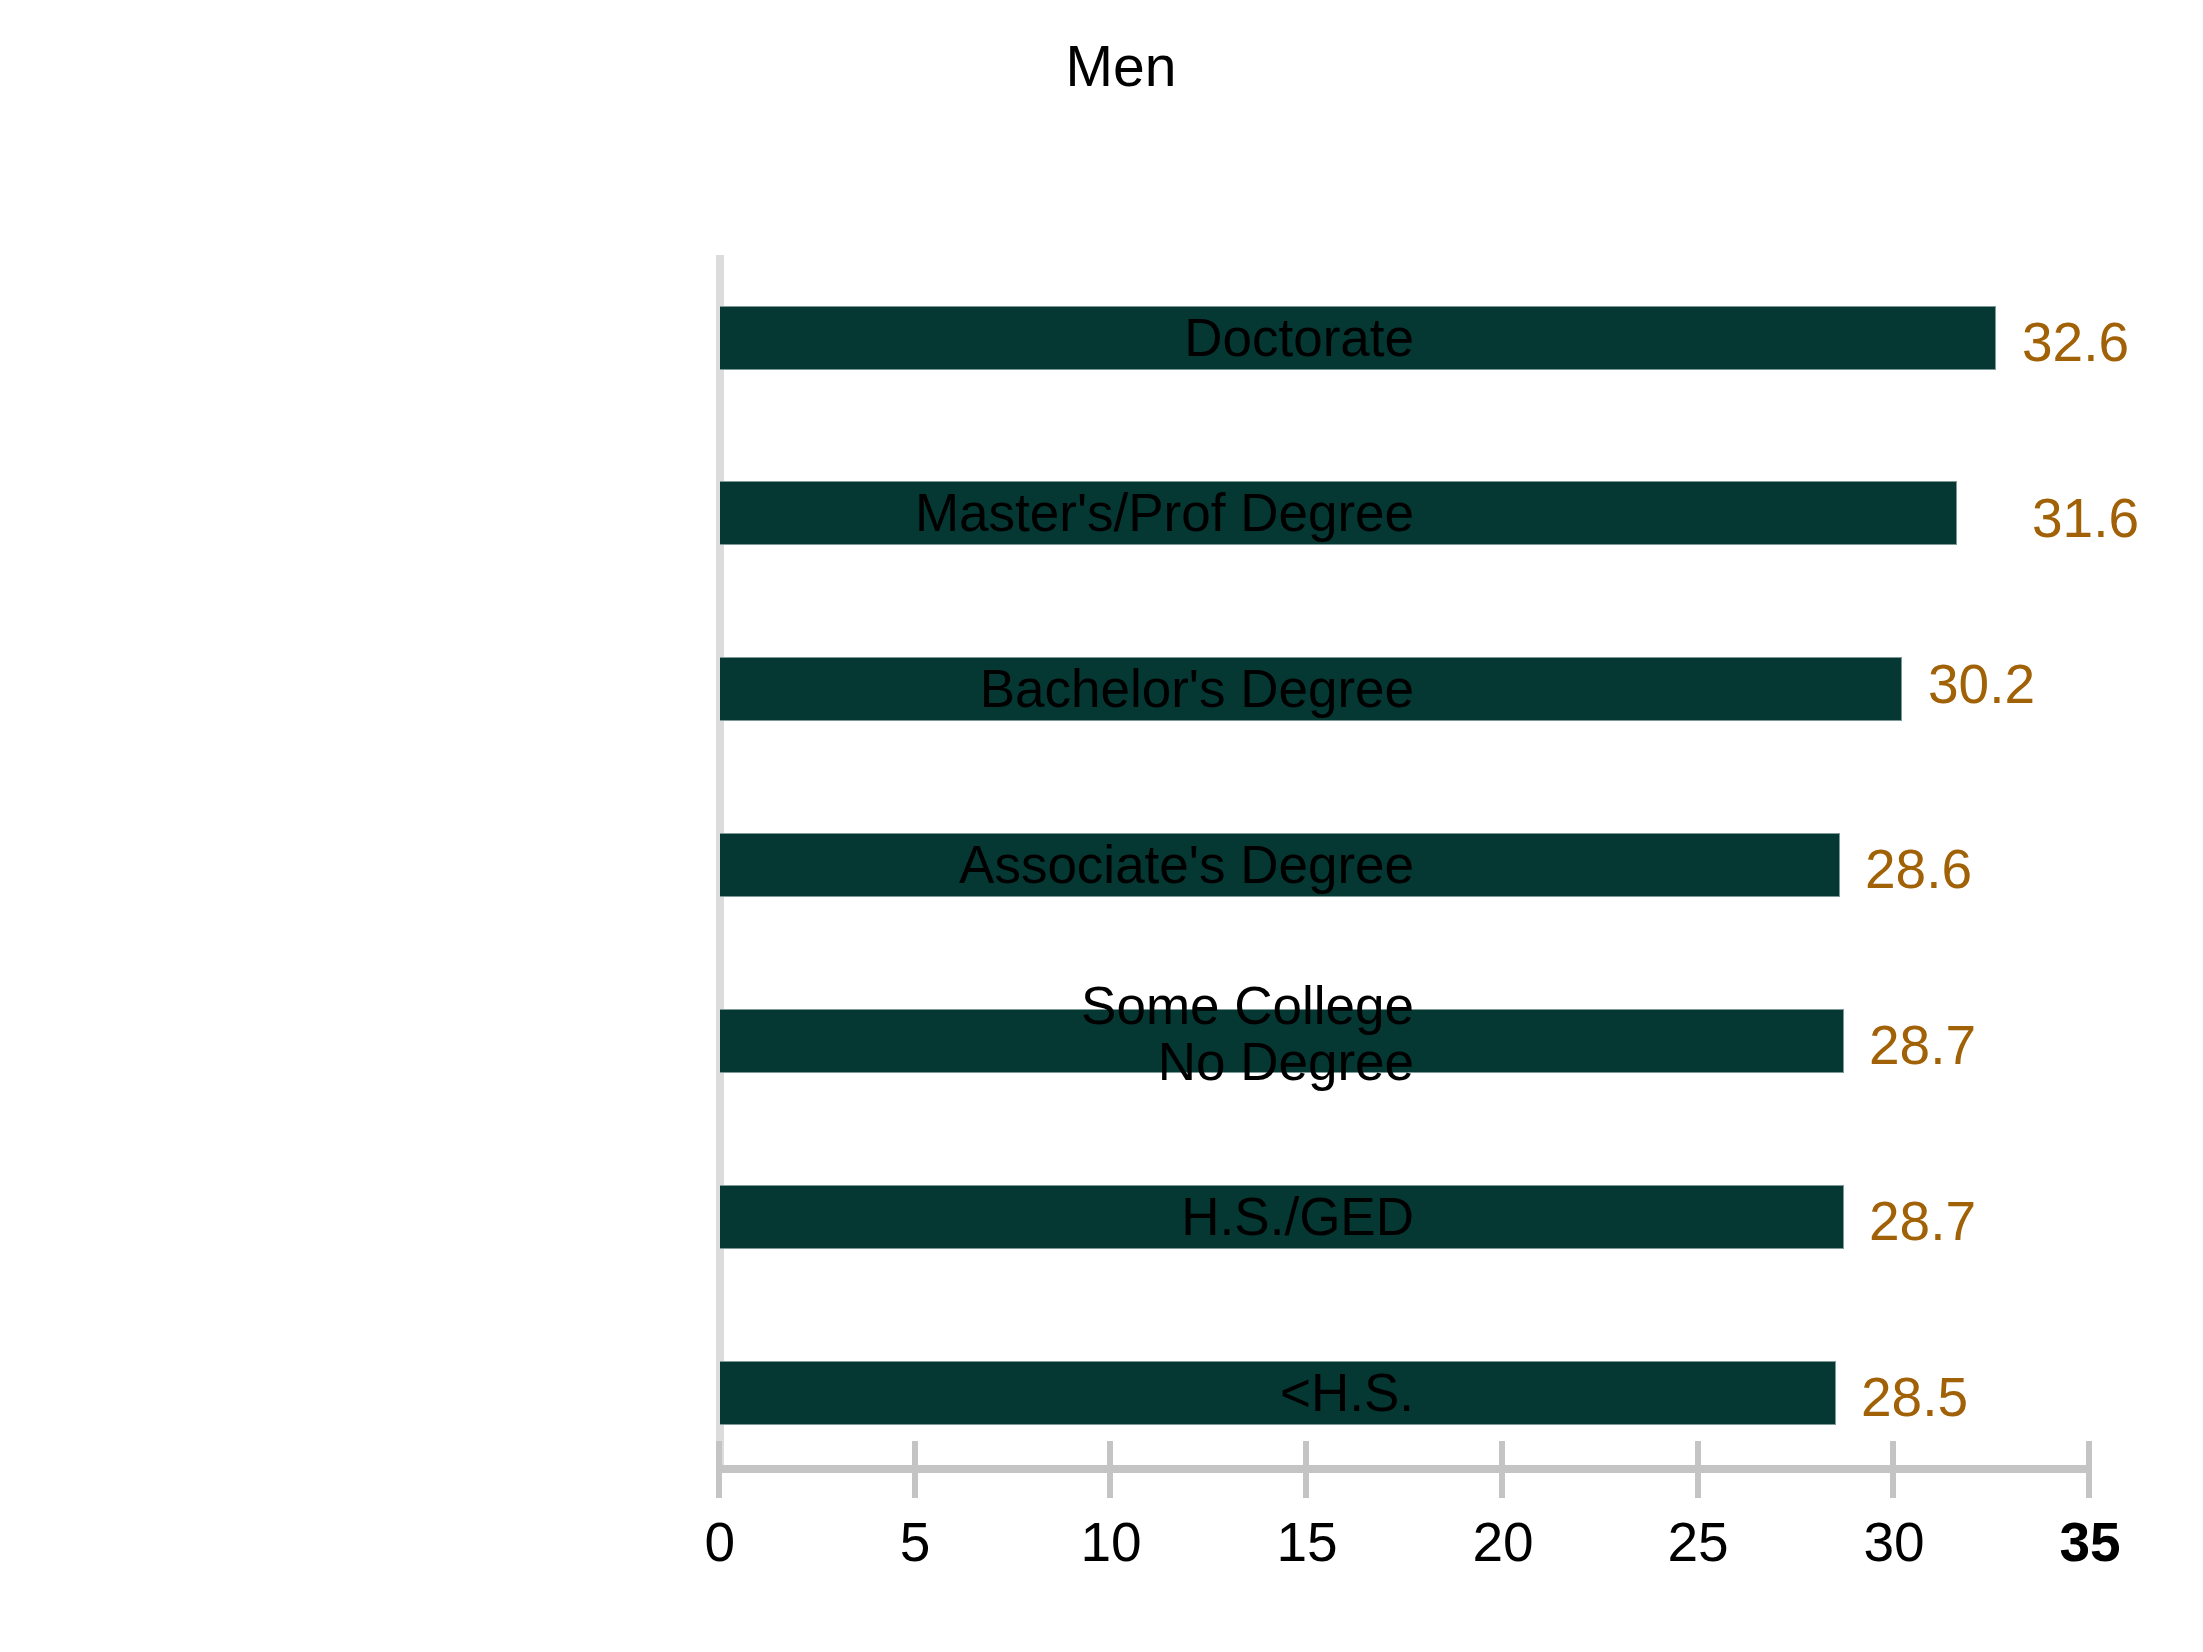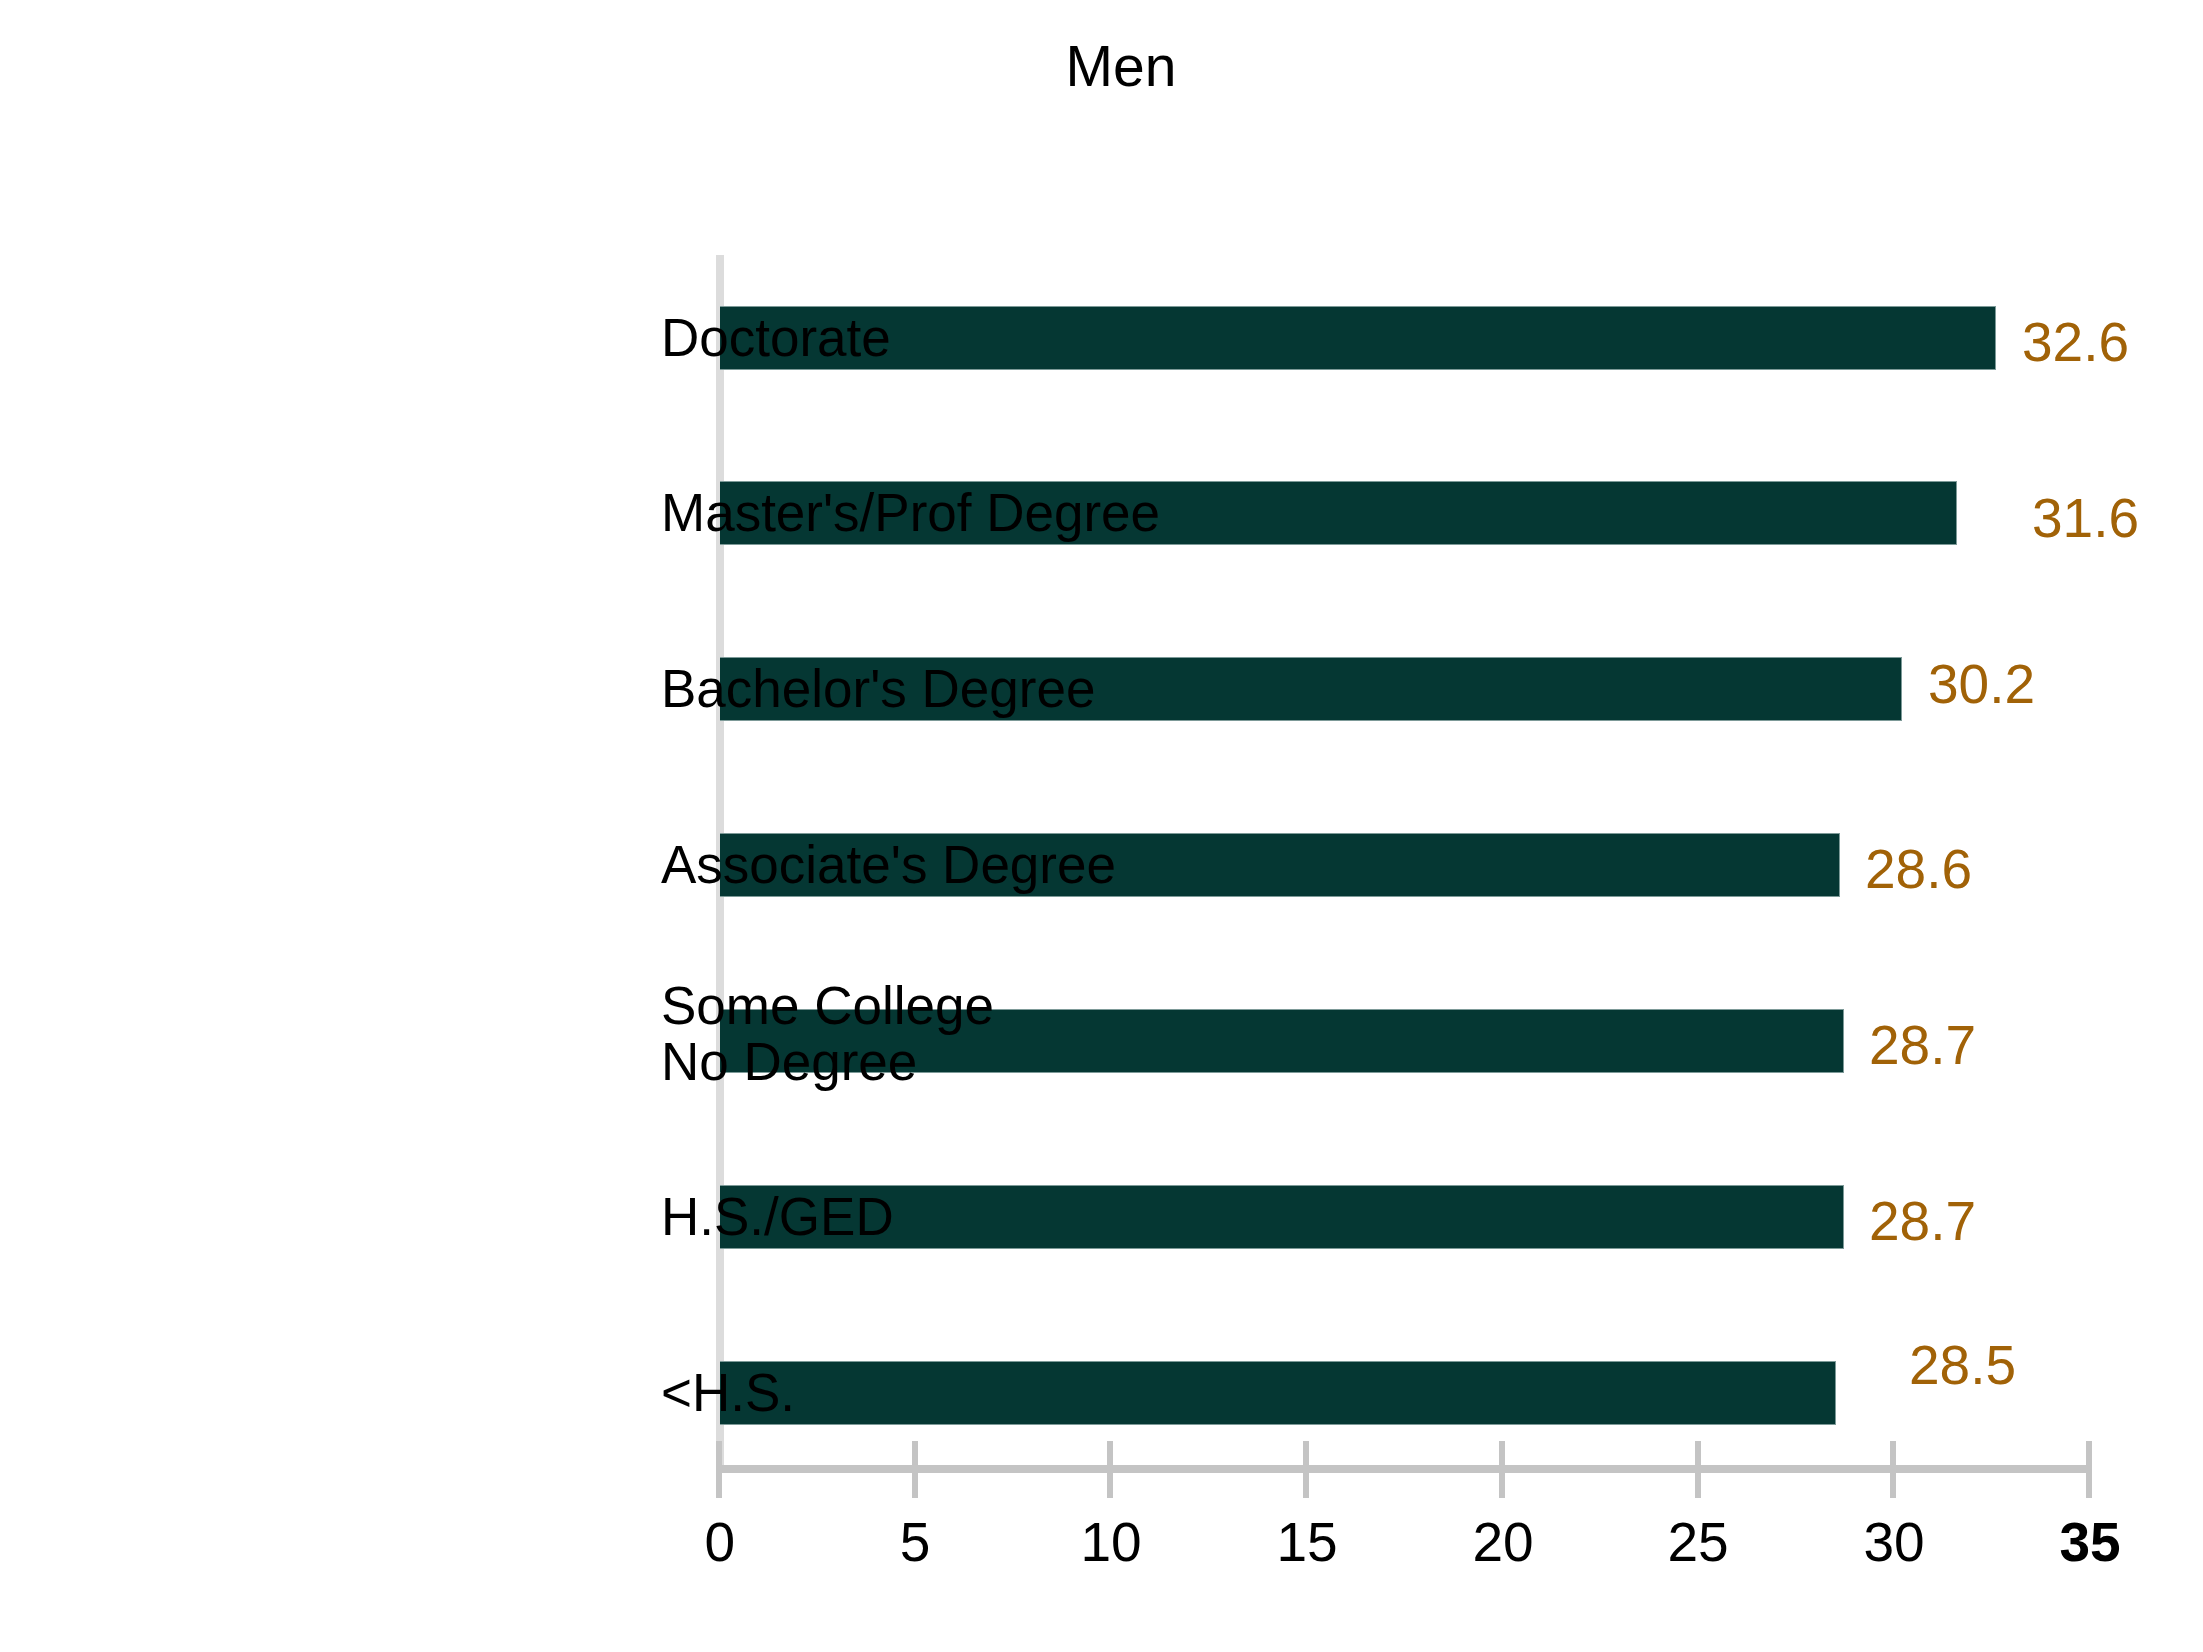--- a/index.html
+++ b/index.html
@@ -101,7 +101,7 @@
     position: absolute;
     left: -55px;
     width: 753px;
-    text-align: left;
+    text-align: right;
     font-size: 53px;
     line-height: 1.05;
     color: #000000;

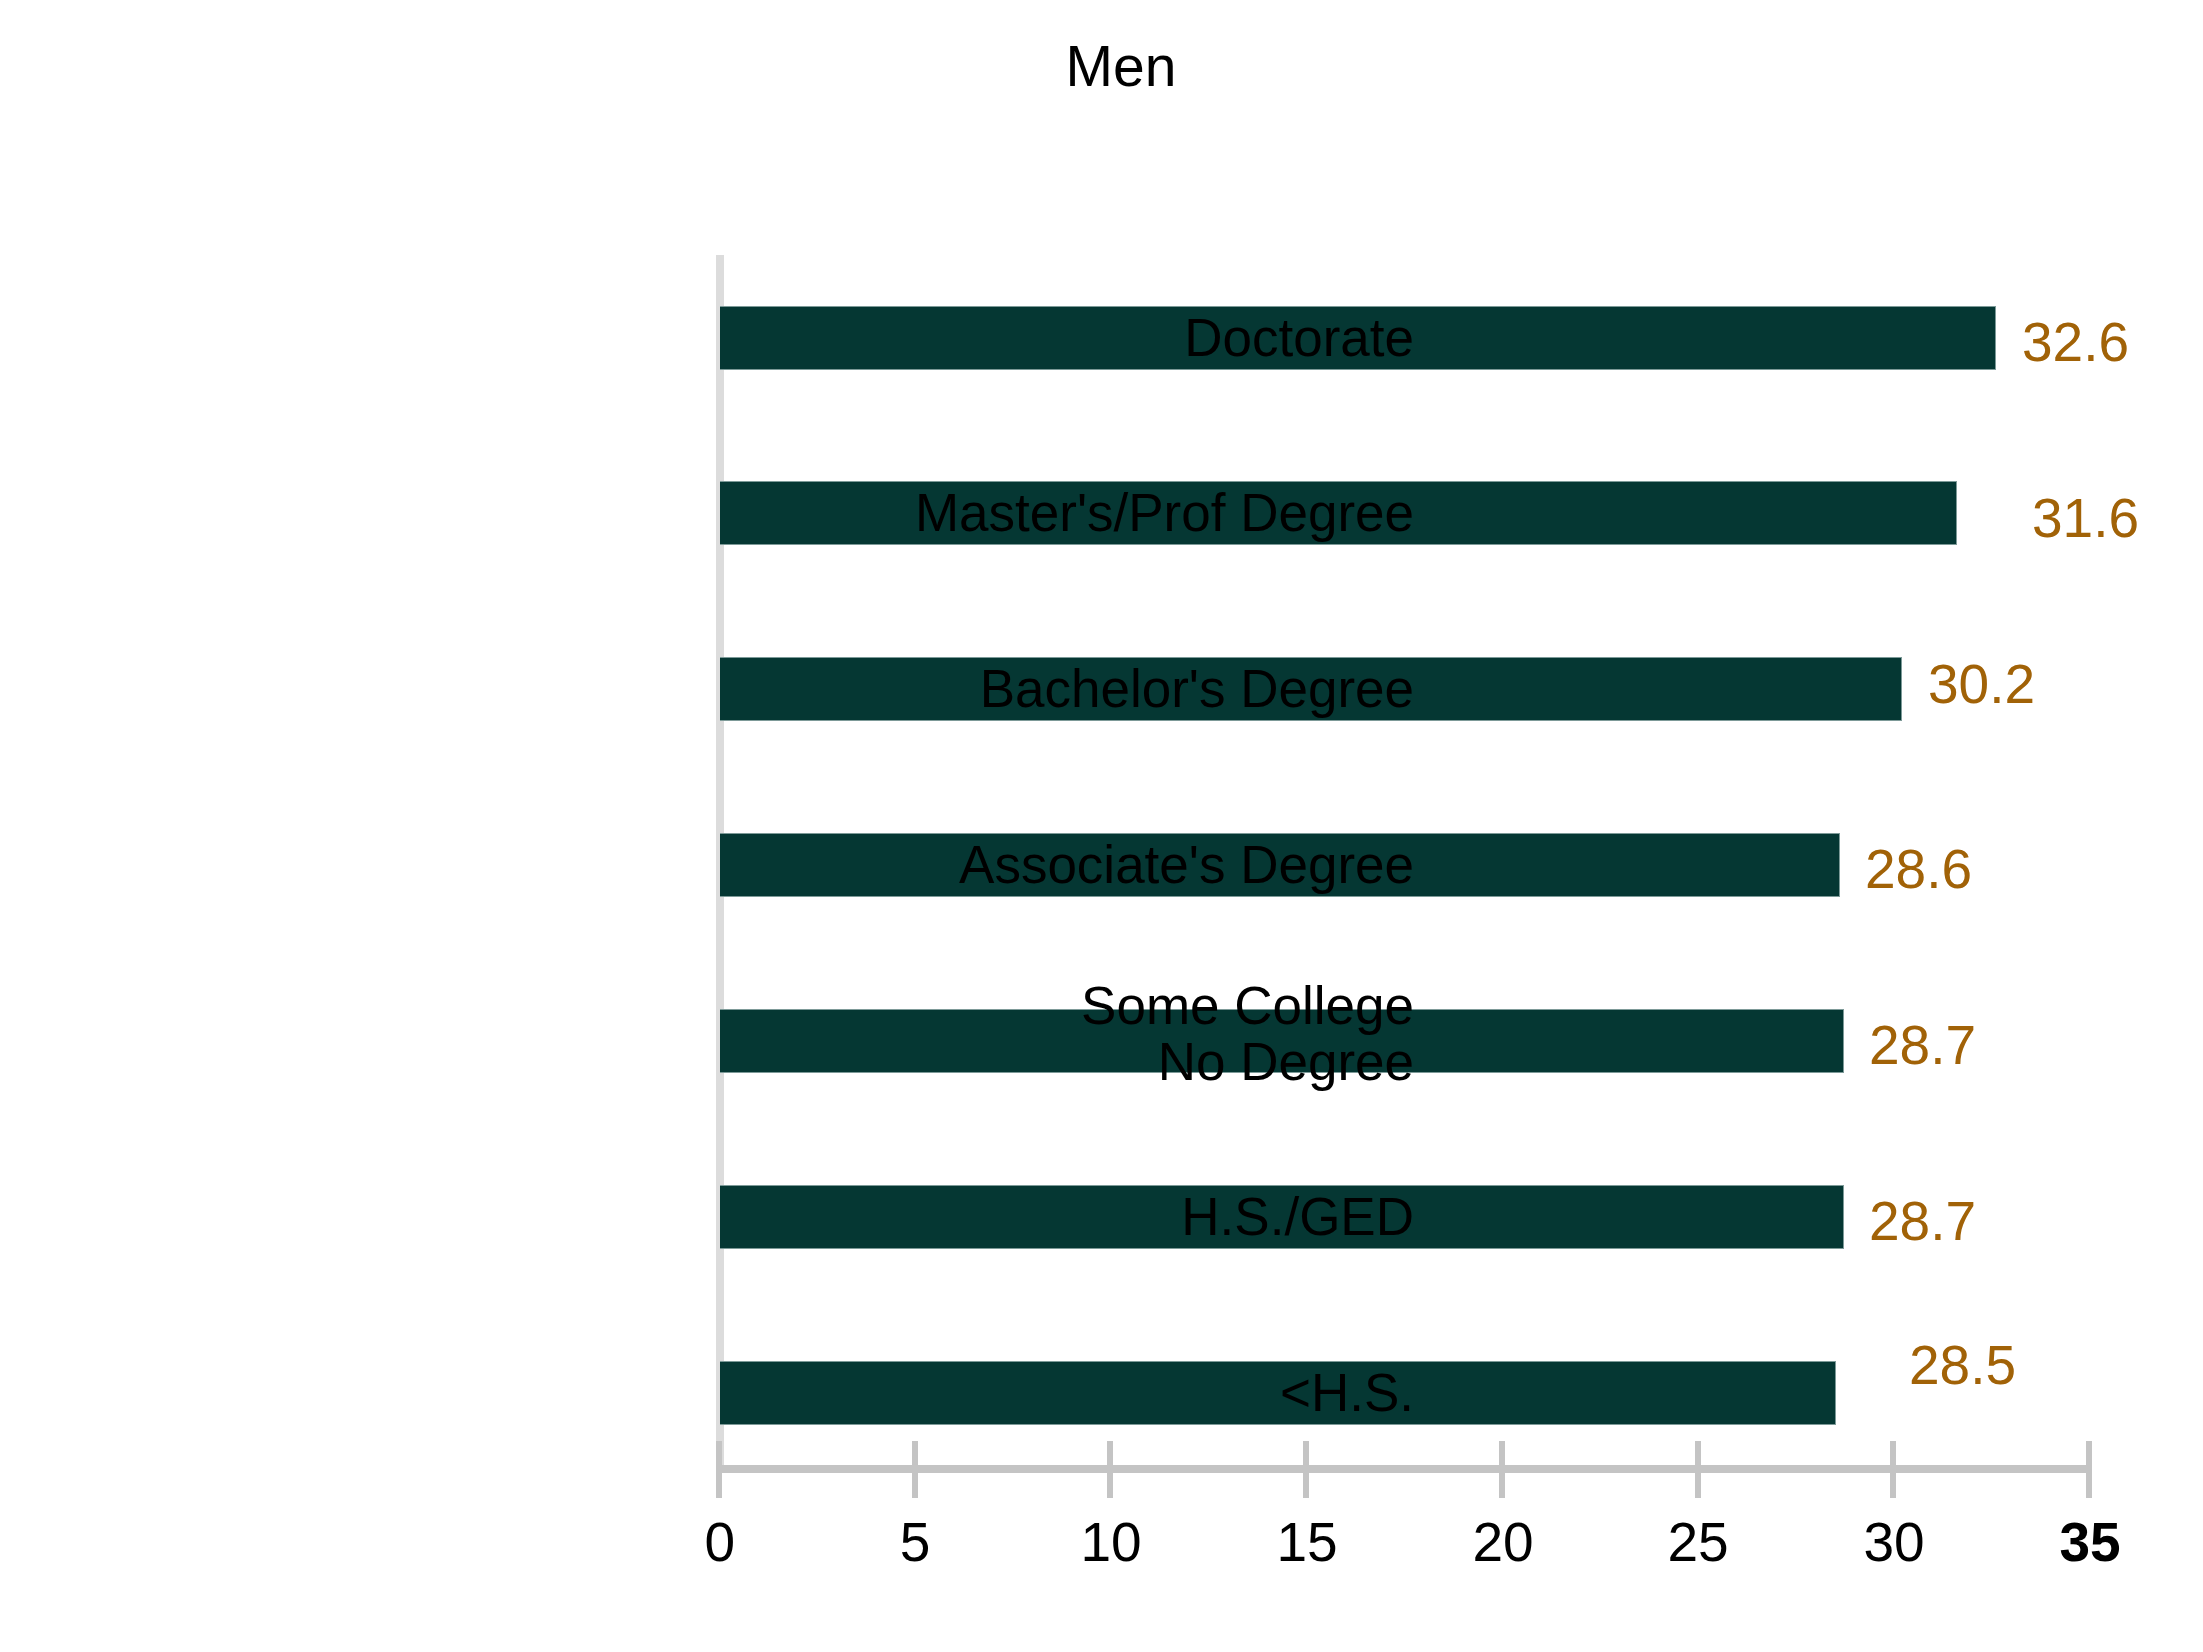--- a/index.html
+++ b/index.html
@@ -150,7 +150,7 @@
         <div class="bar" style="left: 3.7px; top: 930px; width: 1124px;"></div>
         <div class="bar-value" style="left: 1153px; top: 939px;">28.7</div>
         <div class="bar" style="left: 3.7px; top: 1106px; width: 1116px;"></div>
-        <div class="bar-value" style="left: 1145px; top: 1083px; margin-left: 48px;">28.5</div>
+        <div class="bar-value" style="left: 1145px; top: 1115px;">28.5</div>
       </div>
     <div id="labels-layer">
         <div class="cat-label-wrap" style="top: 55px;">Doctorate</div>

